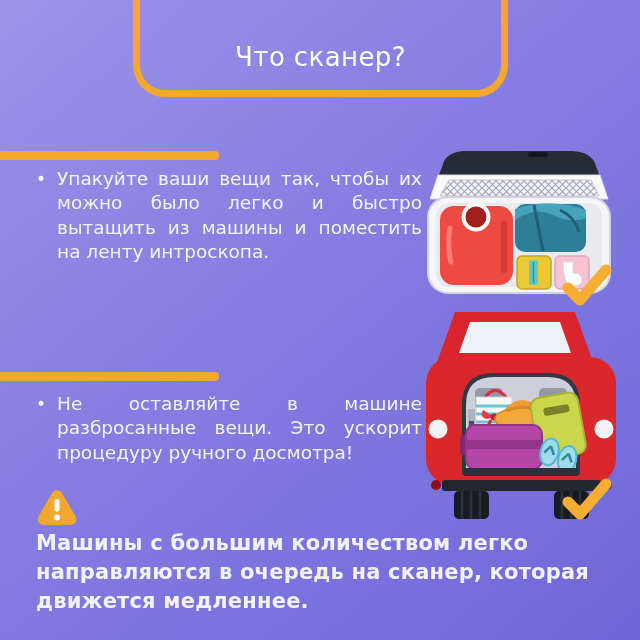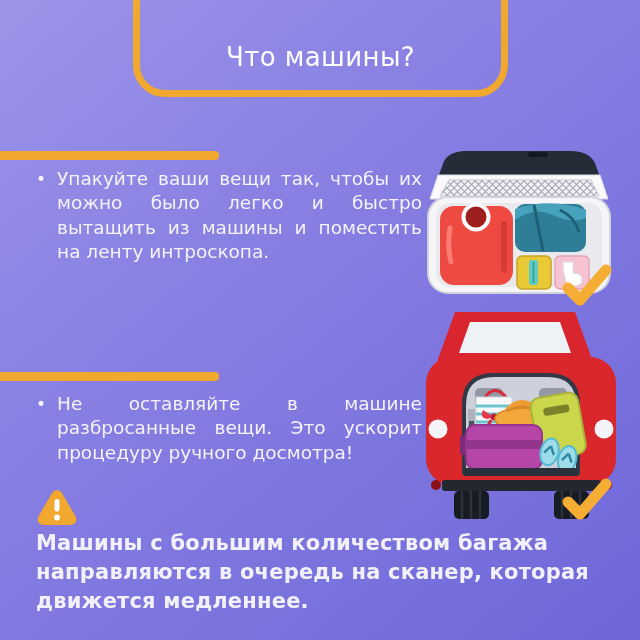--- a/index.html
+++ b/index.html
@@ -54,7 +54,7 @@
 <div class="stage">
 
   <div class="header-frame">
-    <div class="page-title">Что машины?</div>
+    <div class="page-title">Что сканер?</div>
   </div>
 
   <div class="accent-bar bar-1"></div>

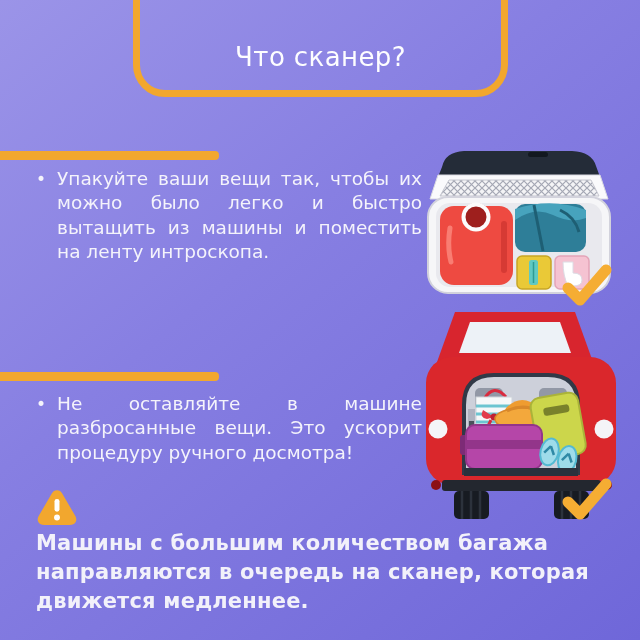--- a/index.html
+++ b/index.html
@@ -178,7 +178,7 @@
     <circle cx="22" cy="31" r="3.1" fill="#ffffff"></circle>
   </svg>
 
-  <div class="warning-text">Машины с большим количеством багажа направляются в очередь на сканер, которая движется медленнее.</div>
+  <div class="warning-text">Машины с большим количеством легко направляются в очередь на сканер, которая движется медленнее.</div>
 
 </div>
 

